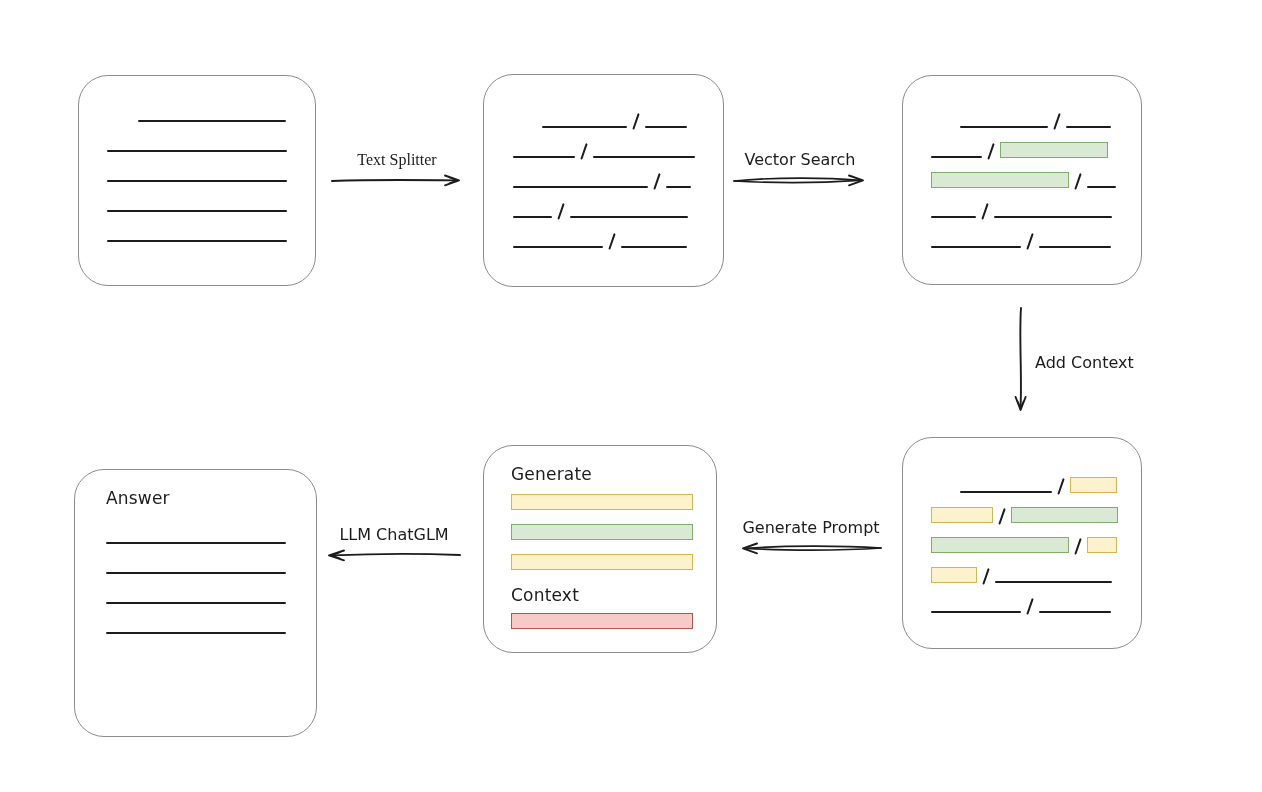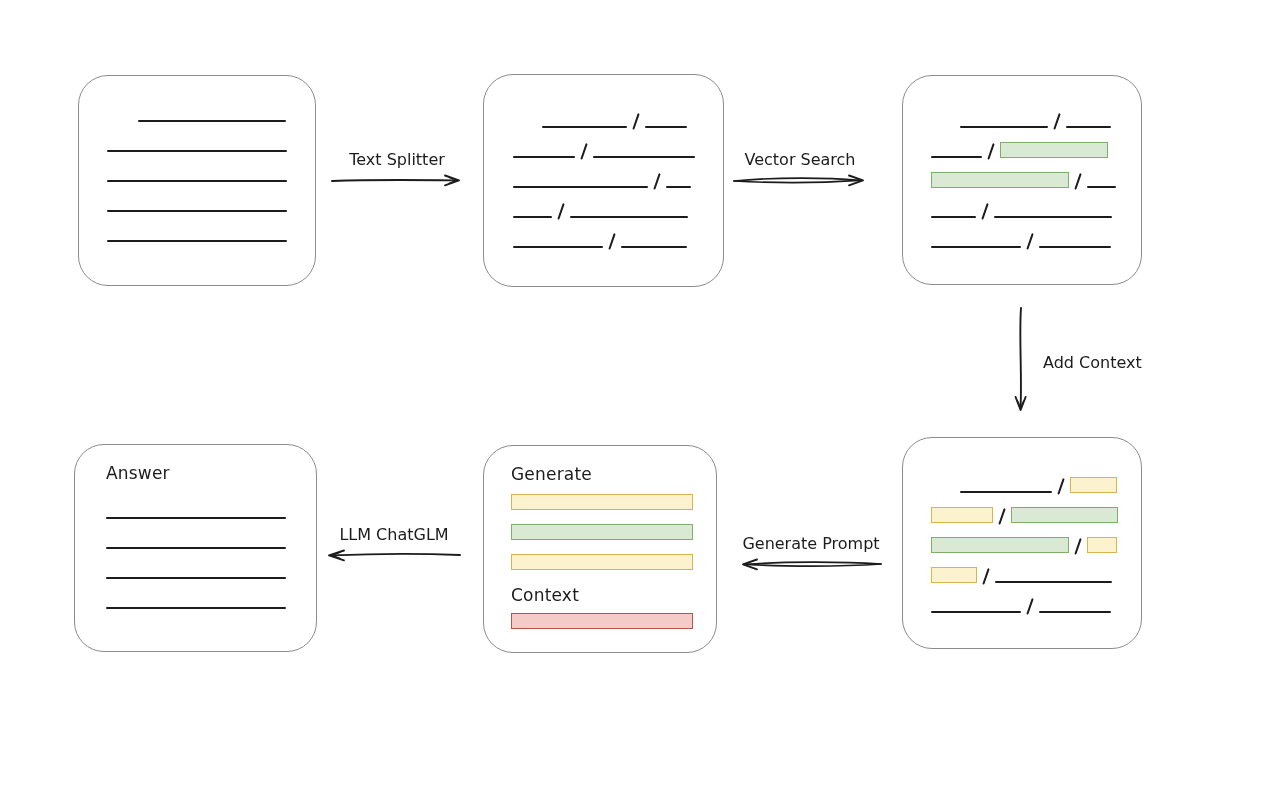--- a/index.html
+++ b/index.html
@@ -185,7 +185,7 @@
       </div>
   </div>
 
-  <div class="arrow-group" style="left:330px;top:149px;width:134px;">
+  <div class="arrow-group" style="left:330px;top:149px;width:134px;font-family:Liberation Serif, serif;">
     <div class="arrow-label">Text Splitter</div>
     <svg class="arrow-svg" width="134" height="18" viewBox="0 0 134 18">
       <path d="M2,10 C40,8.6 95,9 125,9.4" fill="none" stroke="#1c1c1c" stroke-width="1.9" stroke-linecap="round"></path>

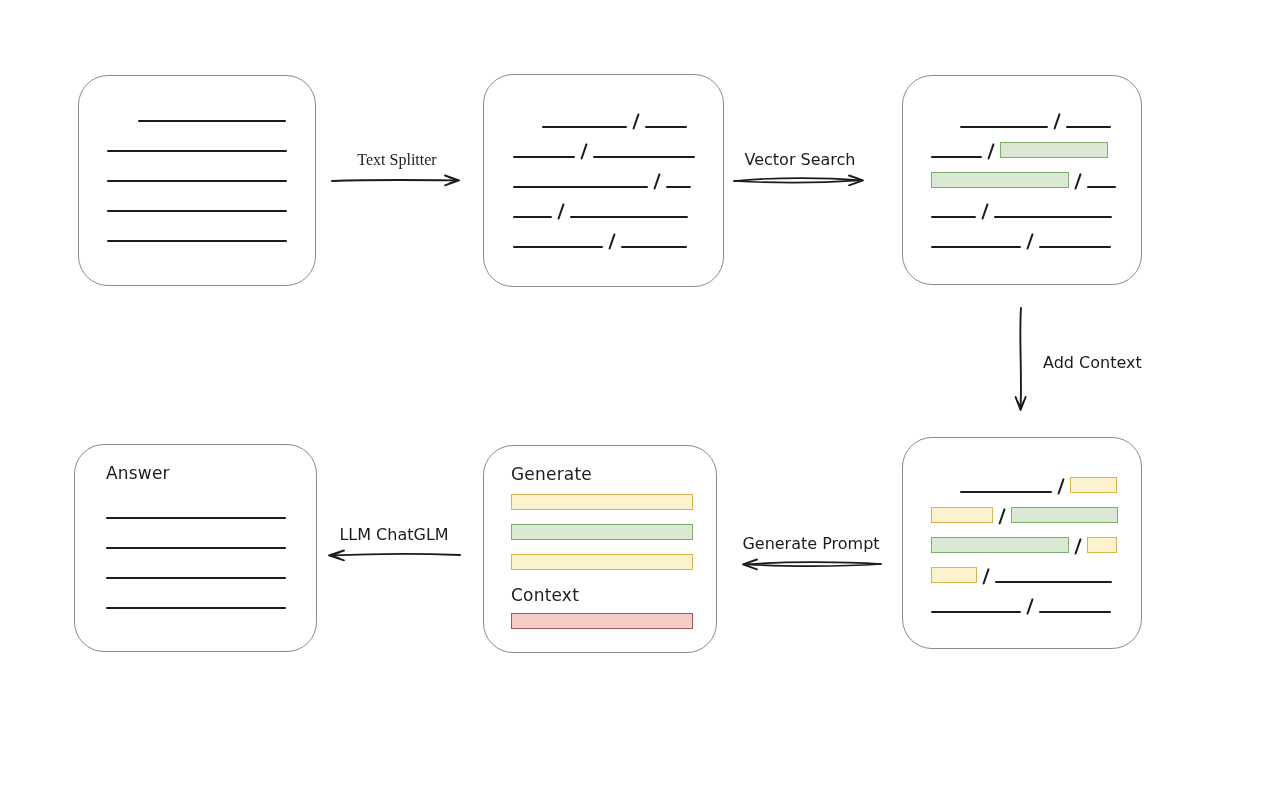--- a/index.html
+++ b/index.html
@@ -209,7 +209,7 @@
       <path d="M3.6,91 L8.6,104 L13.6,91" fill="none" stroke="#1c1c1c" stroke-width="1.9" stroke-linecap="round" stroke-linejoin="round"></path>
       <path d="M5.6,95 L8.6,102 L11.6,95" fill="none" stroke="#1c1c1c" stroke-width="1.3" stroke-linecap="round" stroke-linejoin="round"></path>
     </svg>
-    <div class="arrow-label" style="position:absolute;left:31px;top:46px;">Add Context</div>
+    <div class="arrow-label" style="position:absolute;left:23px;top:46px;">Add Context</div>
   </div>
 
   <div class="arrow-group" style="left:738px;top:517px;width:146px;margin-top:16px;">

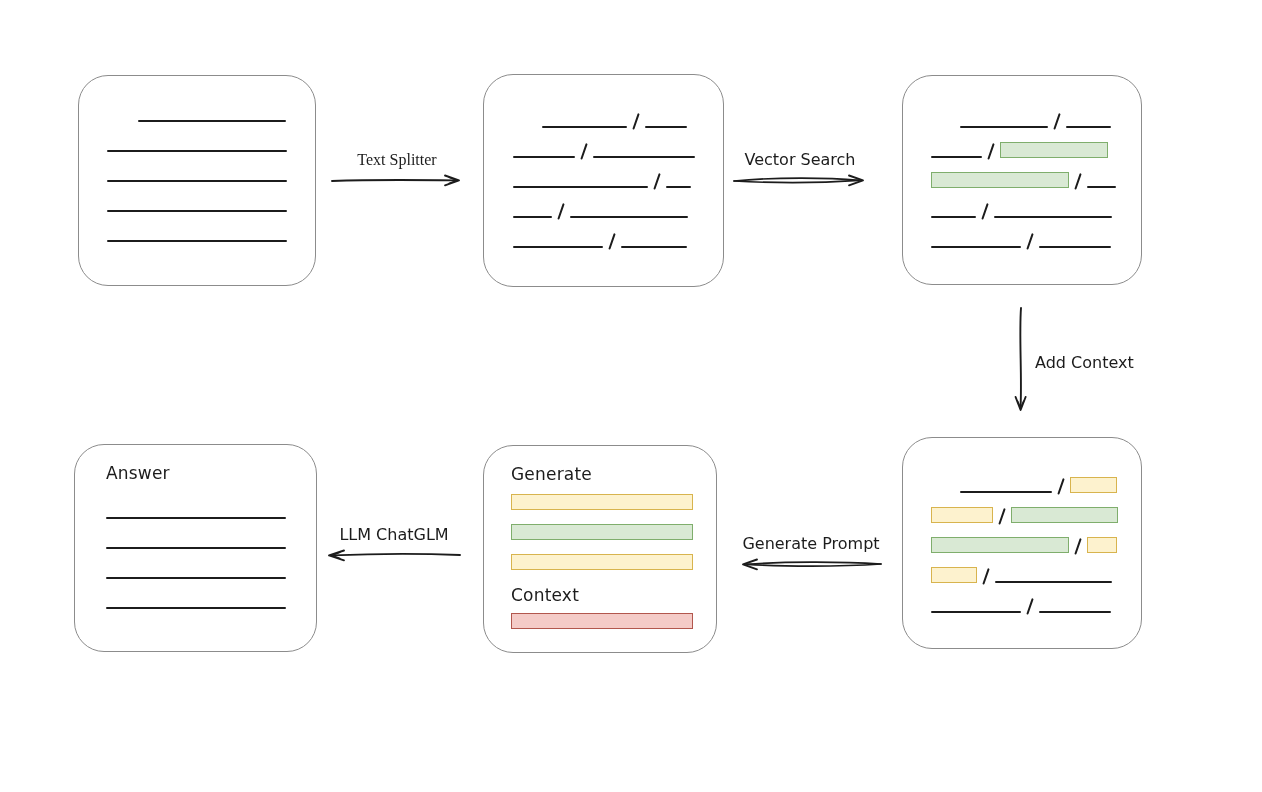--- a/index.html
+++ b/index.html
@@ -167,7 +167,7 @@
       </div>
   </div>
 
-  <div class="box" style="left:74px;top:444px;width:243px;height:208px;padding:18px 0 0 31px;">
+  <div class="box" style="left:74px;top:469px;width:243px;height:268px;padding:18px 0 0 31px;">
     <div class="box-title">Answer</div>
     <div class="rows" style="margin-top:20px;">
         <div class="row">

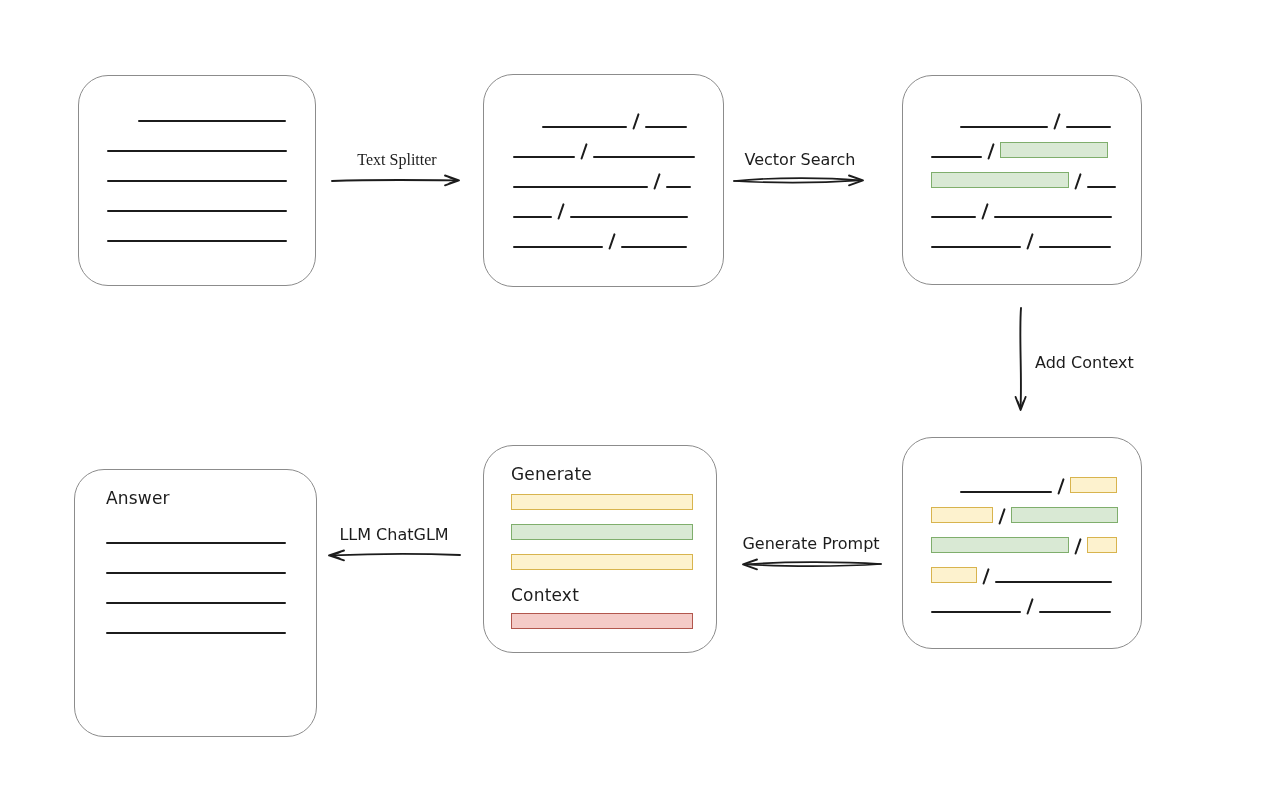--- a/index.html
+++ b/index.html
@@ -212,7 +212,7 @@
     <div class="arrow-label" style="position:absolute;left:23px;top:46px;">Add Context</div>
   </div>
 
-  <div class="arrow-group" style="left:738px;top:517px;width:146px;margin-top:16px;">
+  <div class="arrow-group" style="left:738px;top:517px;width:146px;">
     <div class="arrow-label">Generate Prompt</div>
     <svg class="arrow-svg" width="146" height="18" viewBox="0 0 146 18">
       <path d="M143,9 C100,6.4 45,6.6 9,9.4" fill="none" stroke="#1c1c1c" stroke-width="1.7" stroke-linecap="round"></path>

